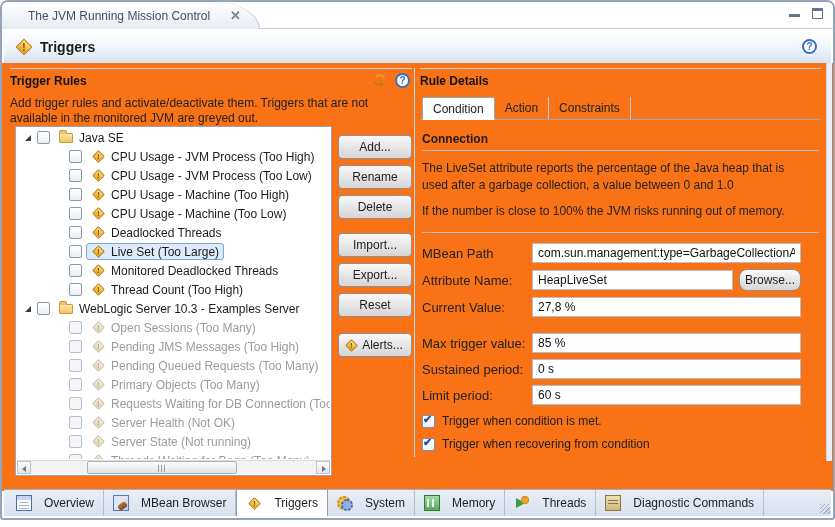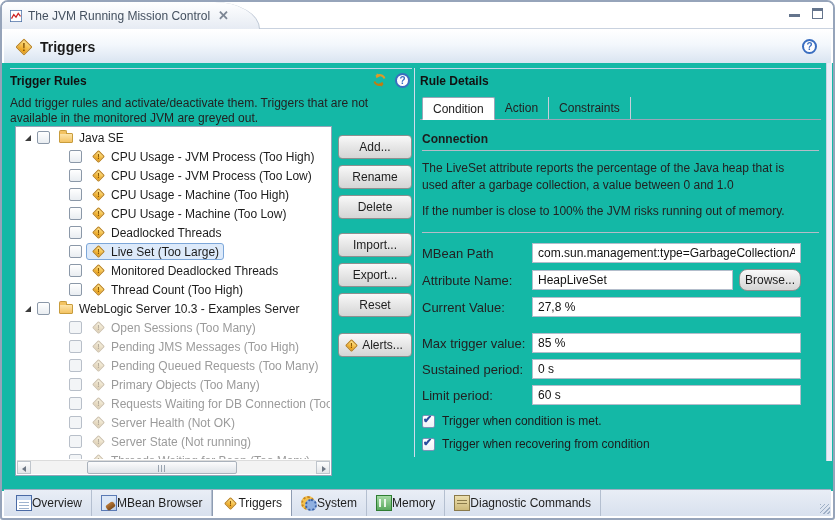--- a/index.html
+++ b/index.html
@@ -12,7 +12,7 @@
   
   .topbar { position:relative; height:27px; background:#fff; border-bottom:1px solid #c9d2df; }
   .viewtab { position:absolute; left:0; top:0; height:27px; width:258px;
-    display:flex; align-items:center; gap:6px; padding:0 30px 0 8px;
+    display:flex; align-items:center; gap:18px; padding:0 30px 0 8px;
     background:linear-gradient(#ffffff,#e6ebf3); border-right:1px solid #bcc6d4;
     border-top-right-radius:46px 27px; }
   .viewtab-label { font-size:12px; color:#44505f; white-space:nowrap; }

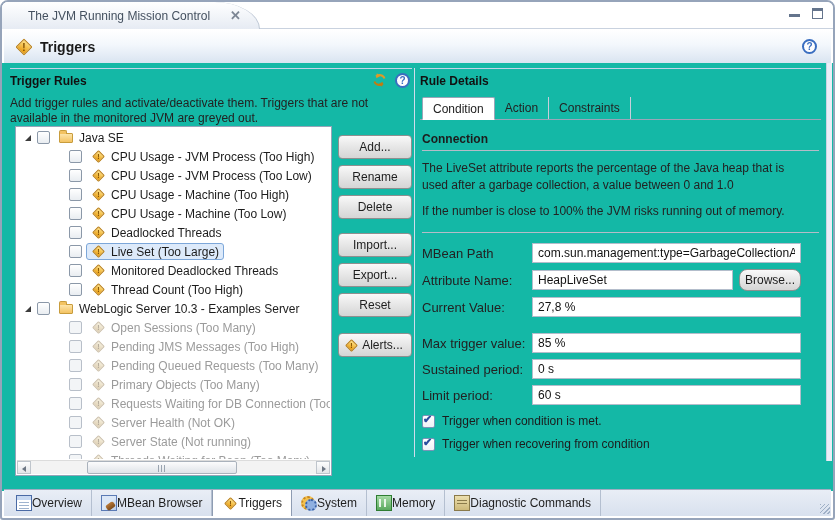--- a/index.html
+++ b/index.html
@@ -43,7 +43,7 @@
   .help::before { content:"?"; }
 
   
-  .content { position:absolute; top:61px; left:0; right:0; bottom:27px; background:#14b8a6; }
+  .content { position:absolute; top:61px; left:0; right:0; bottom:27px; background:#f97316; }
   .vdivider { position:absolute; left:412px; top:5px; bottom:34px; width:1px; background:#cfdcec; }
   .vstrip { position:absolute; right:1px; top:0; bottom:30px; width:6px;
     background:#e9eef7; border-left:1px solid #c9d4e4; }

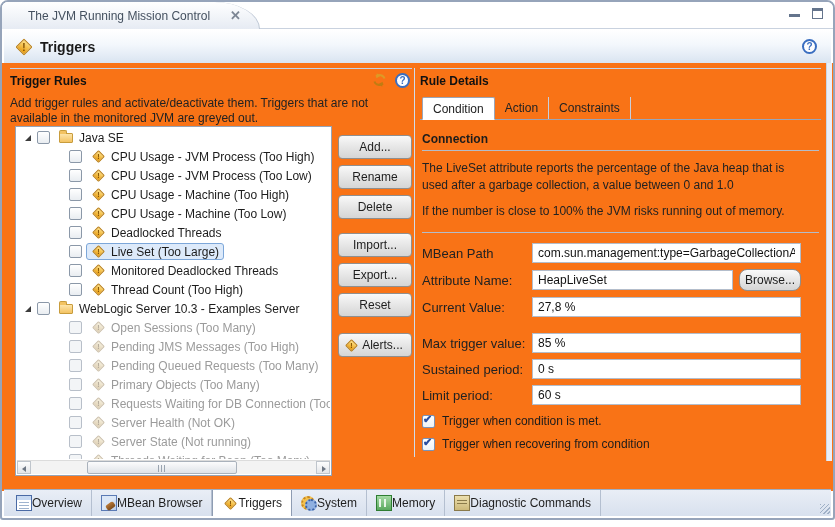--- a/index.html
+++ b/index.html
@@ -128,7 +128,7 @@
   .bottom-bar { position:absolute; left:2px; right:2px; bottom:2px; height:27px;
     background:linear-gradient(#e9eef6,#d8e1ee); border-top:1px solid #9fadc2;
     display:flex; align-items:stretch; padding-left:3px; }
-  .btab { display:flex; align-items:center; gap:0; padding:0 9px; font-size:12px; color:#1e1e1e;
+  .btab { display:flex; align-items:center; gap:12px; padding:0 9px; font-size:12px; color:#1e1e1e;
     border-right:1px solid #b4bfd0; white-space:nowrap; }
   .btab.active { background:#fff; border-left:1px solid #8e9cb2; border-right:1px solid #8e9cb2; }
   .bicon { width:16px; height:16px; flex:0 0 16px; position:relative; display:inline-flex;

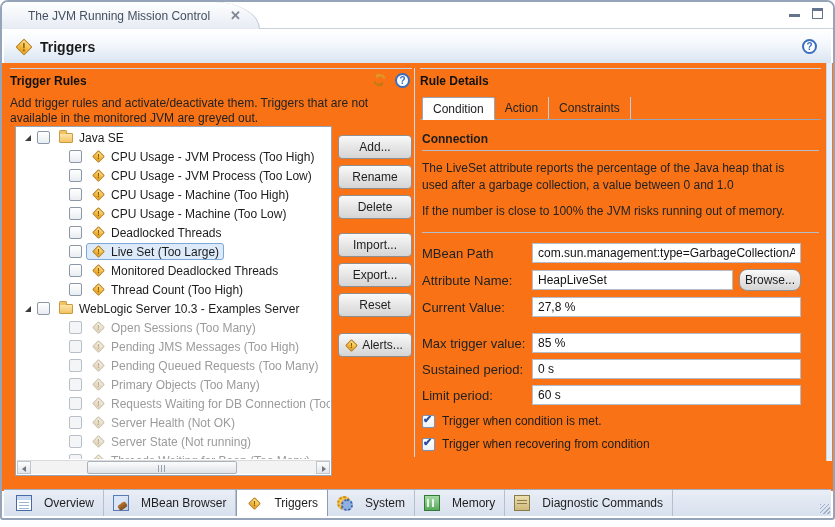--- a/index.html
+++ b/index.html
@@ -532,6 +532,10 @@
         <span class="bicon"></span>
         <span class="btab-label">Memory</span>
       </div>
+      <div class="btab threads-icon">
+        <span class="bicon"></span>
+        <span class="btab-label">Threads</span>
+      </div>
       <div class="btab diagnostic-commands-icon">
         <span class="bicon"></span>
         <span class="btab-label">Diagnostic Commands</span>

